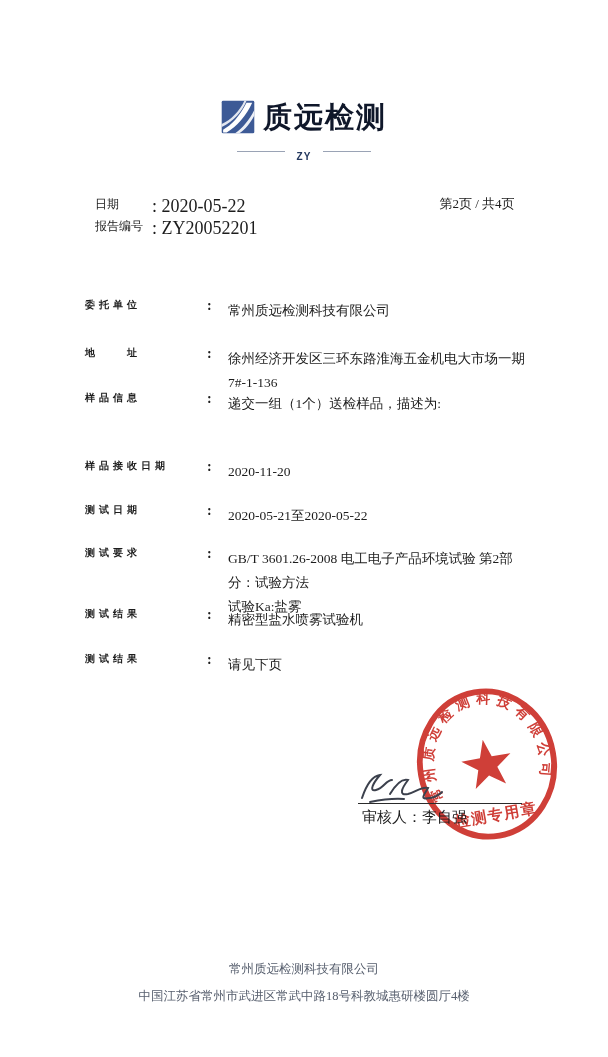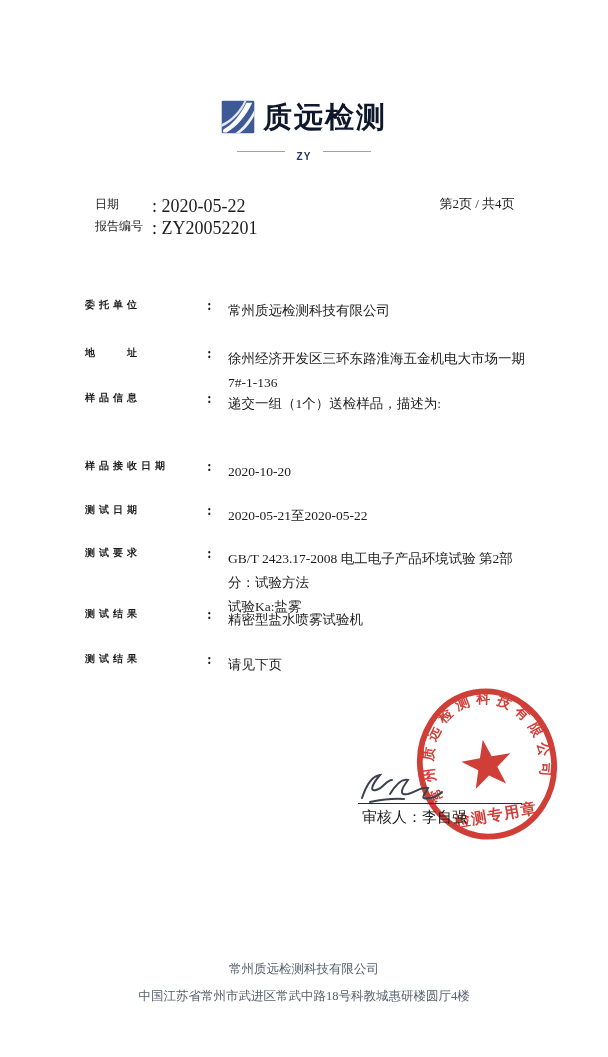--- a/index.html
+++ b/index.html
@@ -103,7 +103,7 @@
     <span class="flabel">样品接收日期</span>
     <span class="fcolon">:</span>
     <div class="fvalue">
-        <div>2020-10-20</div>
+        <div>2020-11-20</div>
       </div>
   </div>
 

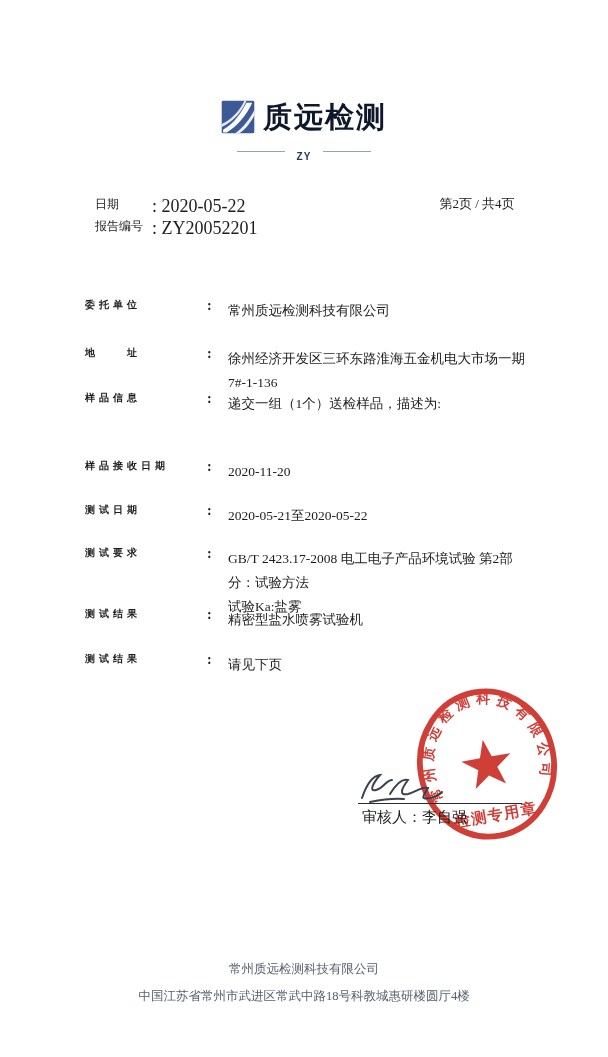--- a/index.html
+++ b/index.html
@@ -119,7 +119,7 @@
     <span class="flabel">测试要求</span>
     <span class="fcolon">:</span>
     <div class="fvalue">
-      <div>GB/T 2423.17-2008 电工电子产品环境试验 第2部分：试验方法</div>
+      <div>GB/T 3601.26-2008 电工电子产品环境试验 第2部分：试验方法</div>
       <div>试验Ka:盐雾</div>
     </div>
   </div>

